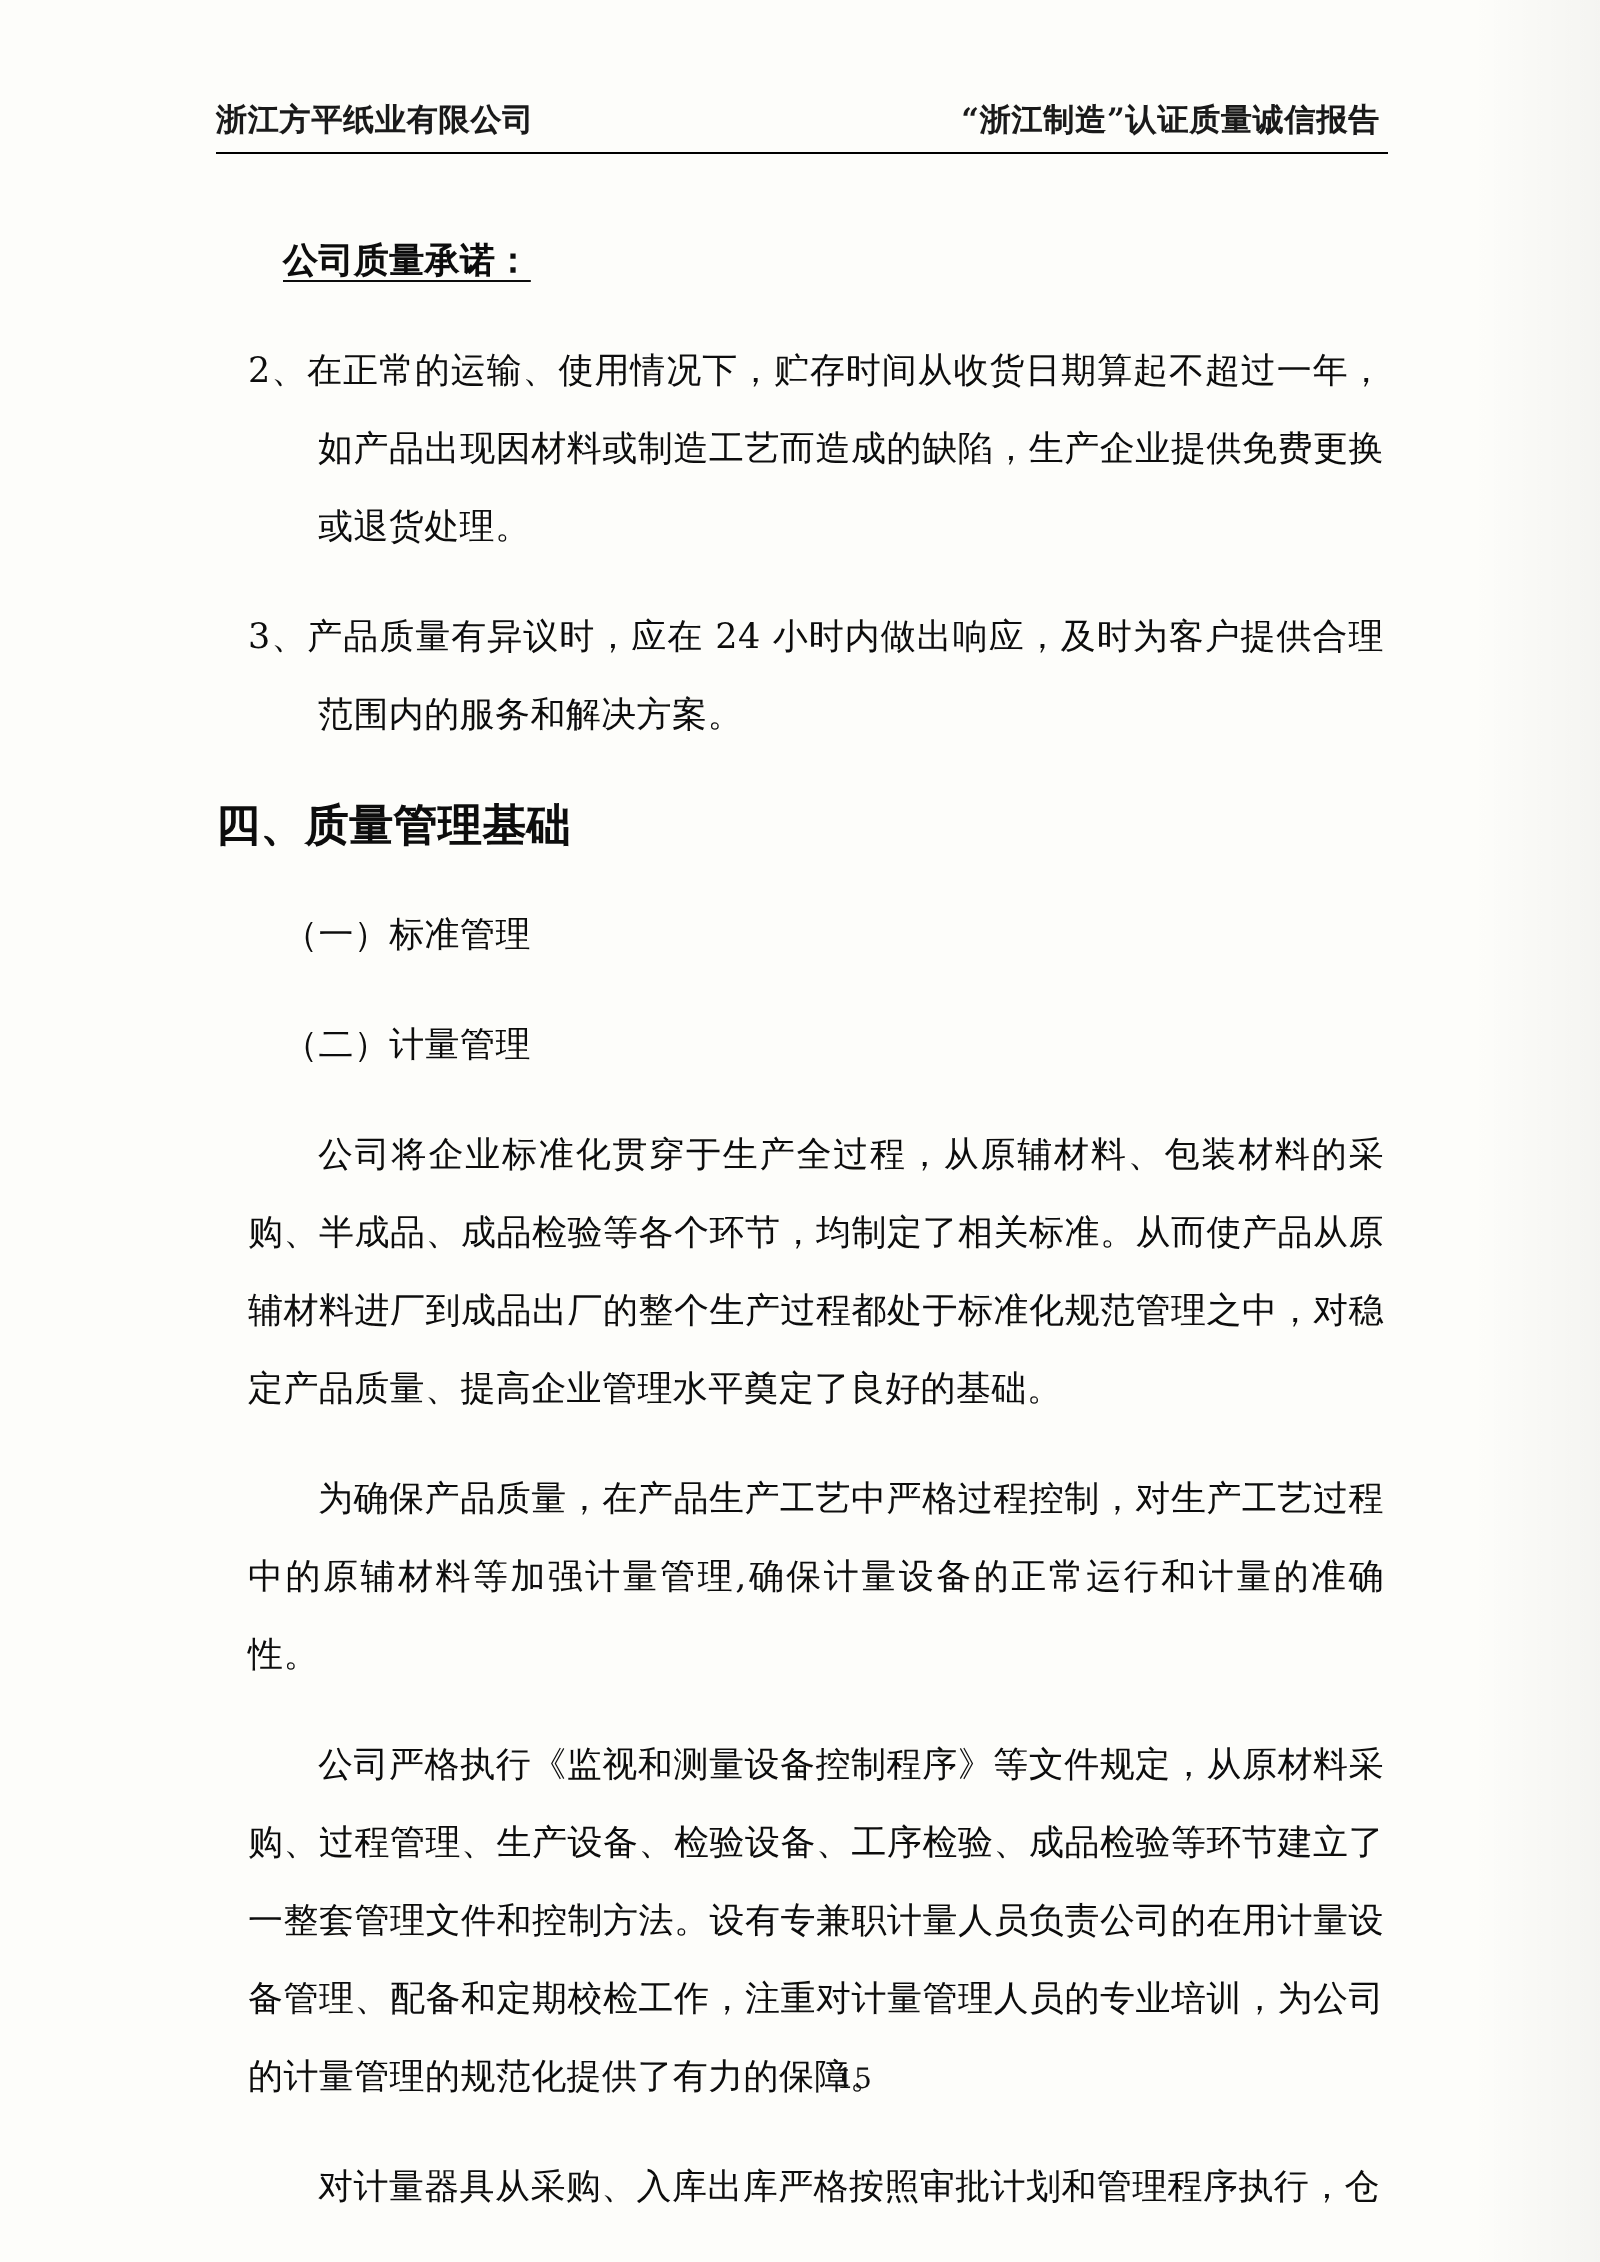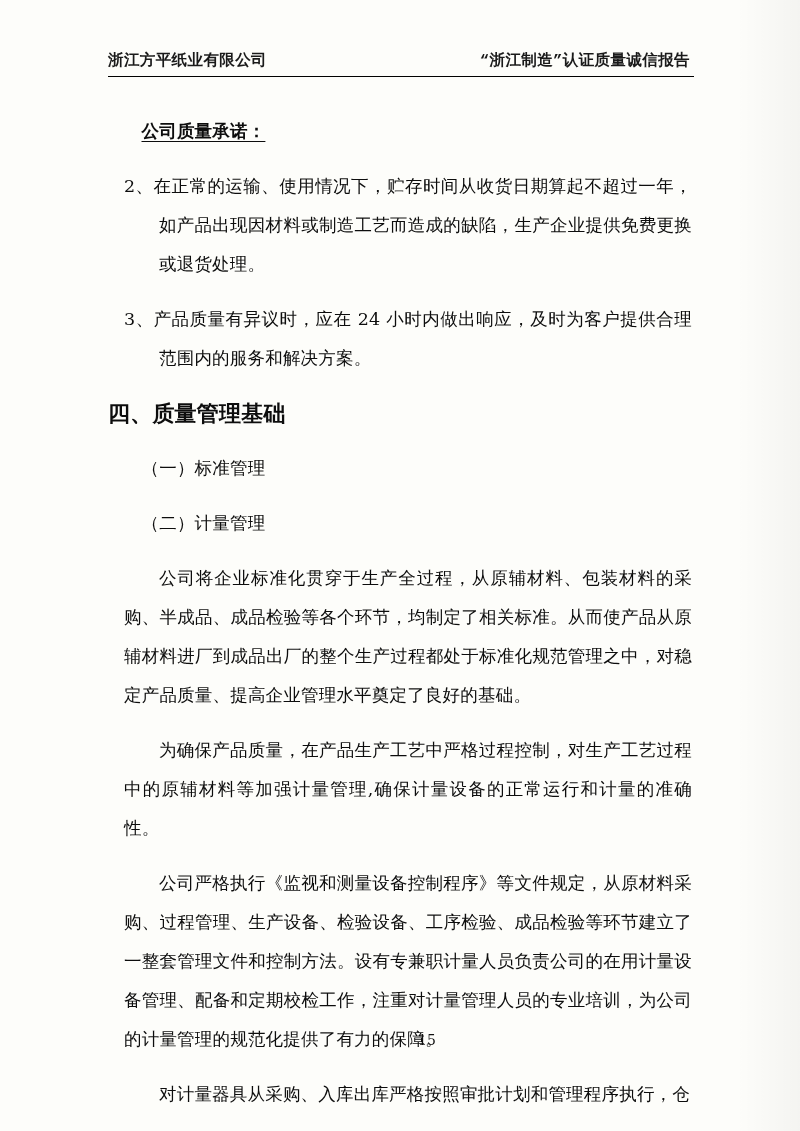--- a/index.html
+++ b/index.html
@@ -47,7 +47,7 @@
     letter-spacing: 0.4px;
   }
   .header-left { white-space: nowrap; }
-  .header-right { white-space: nowrap; padding-right: 4px; font-family: Liberation Mono, monospace;}
+  .header-right { white-space: nowrap; padding-right: 4px;}
   .header-rule {
     position: absolute;
     left: 0;

